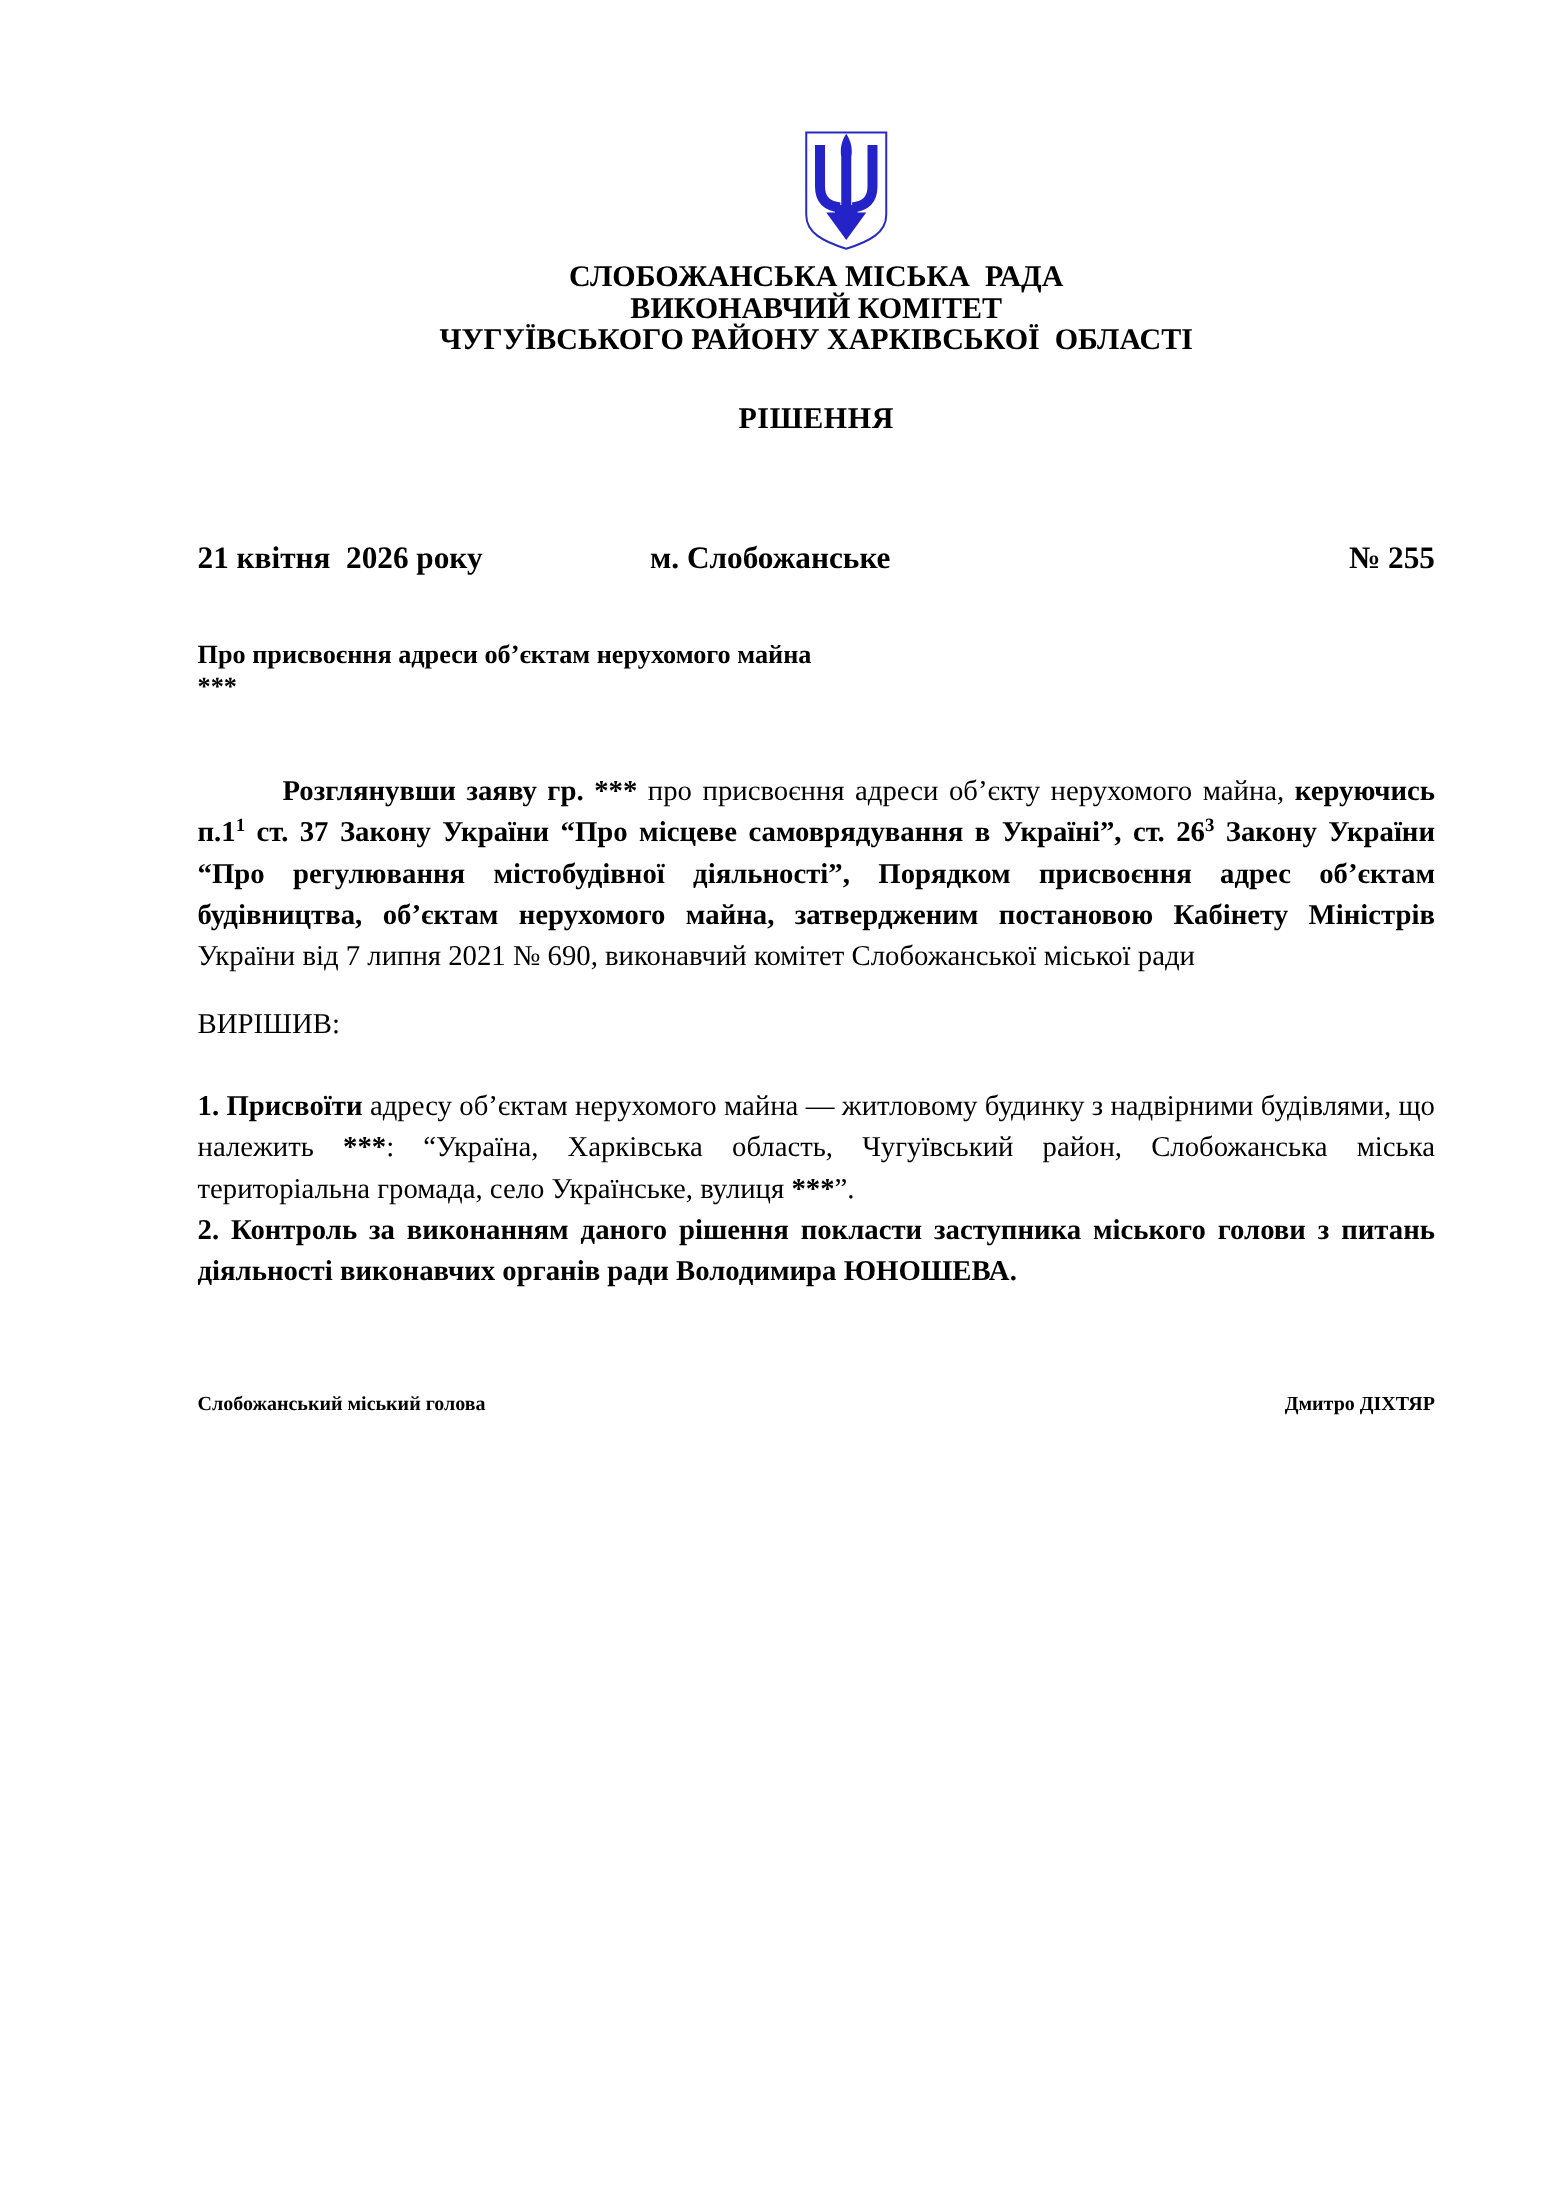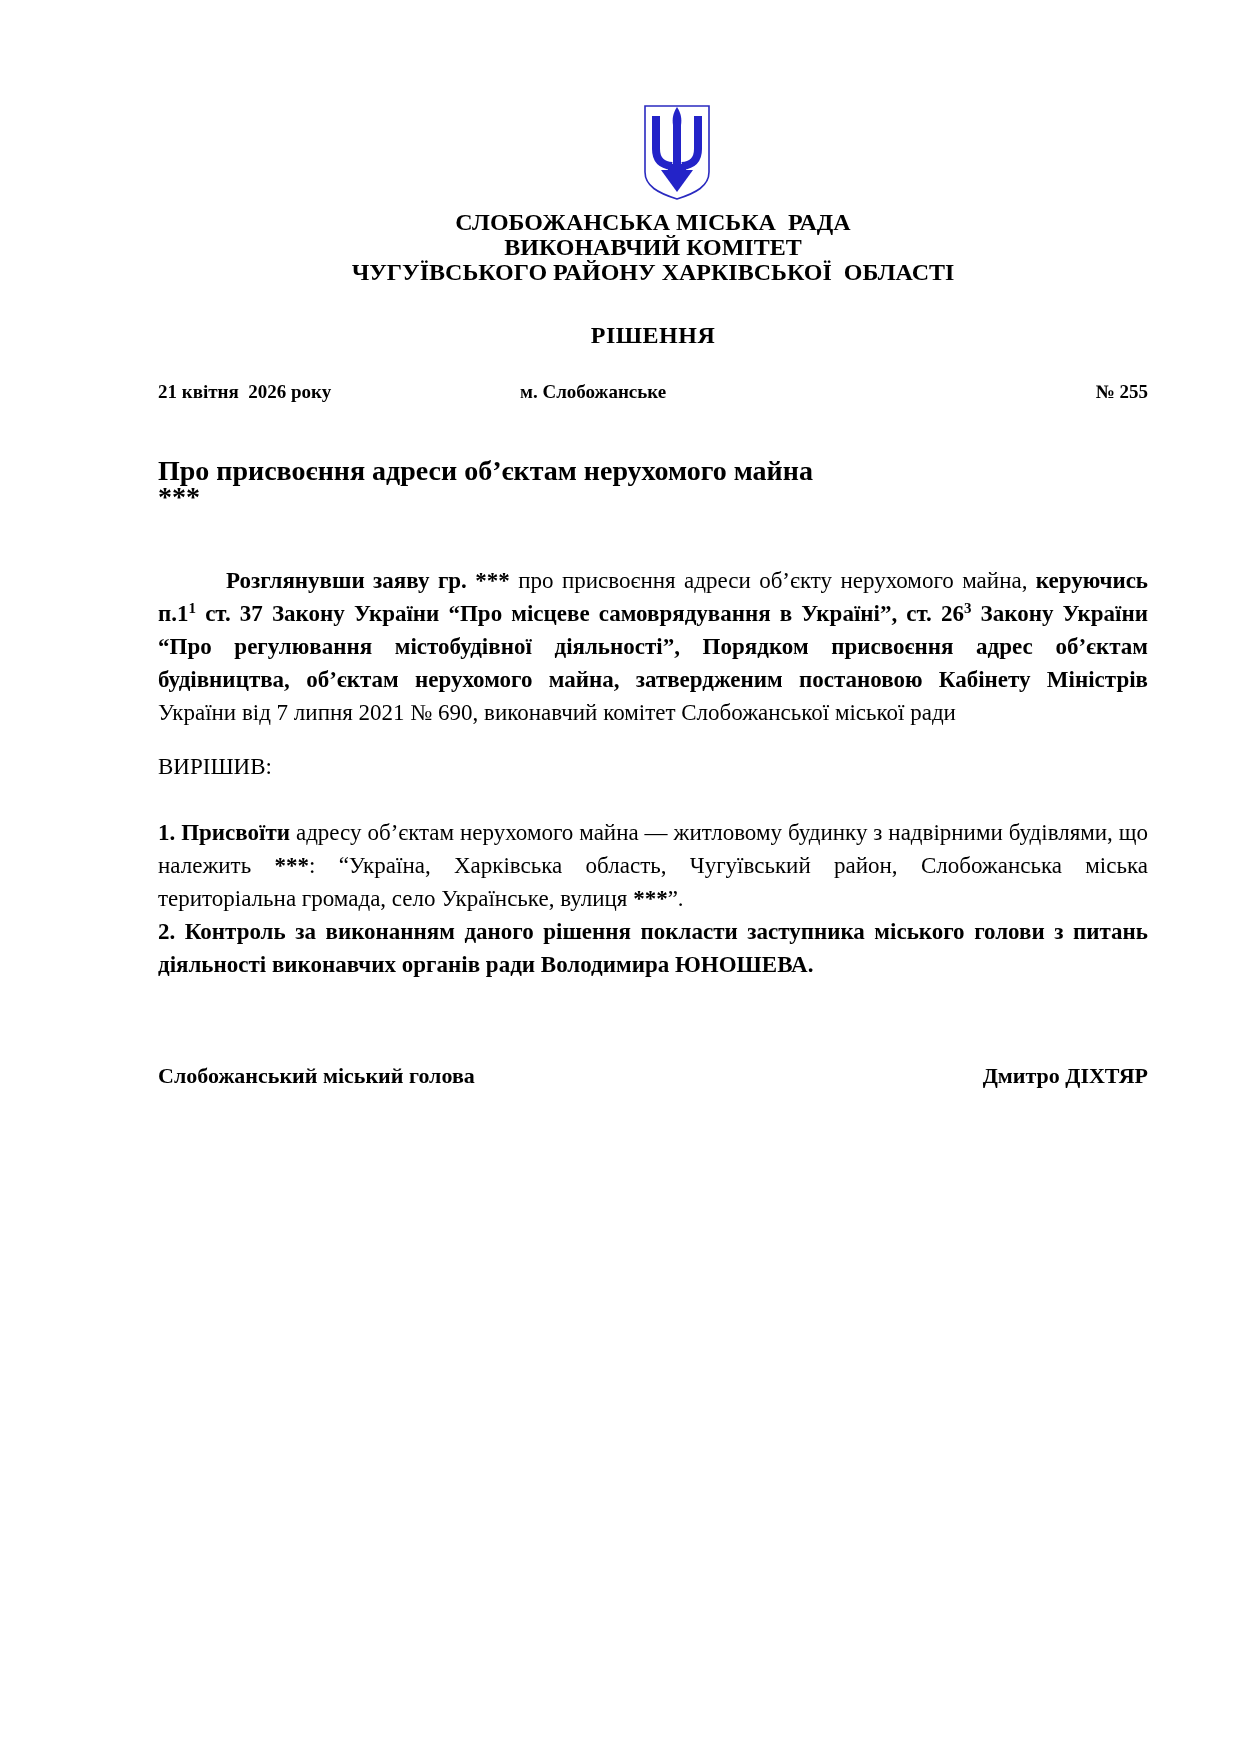--- a/index.html
+++ b/index.html
@@ -35,9 +35,9 @@
   }
   .meta-row {
     position: relative;
-    margin-top: 32px;
+    margin-top: 84px;
     height: 33px;
-    font-size: 19px;
+    font-size: 25px;
     font-weight: bold;
   }
   .meta-date { position: absolute; left: 0; top: 0; white-space: pre-wrap; }

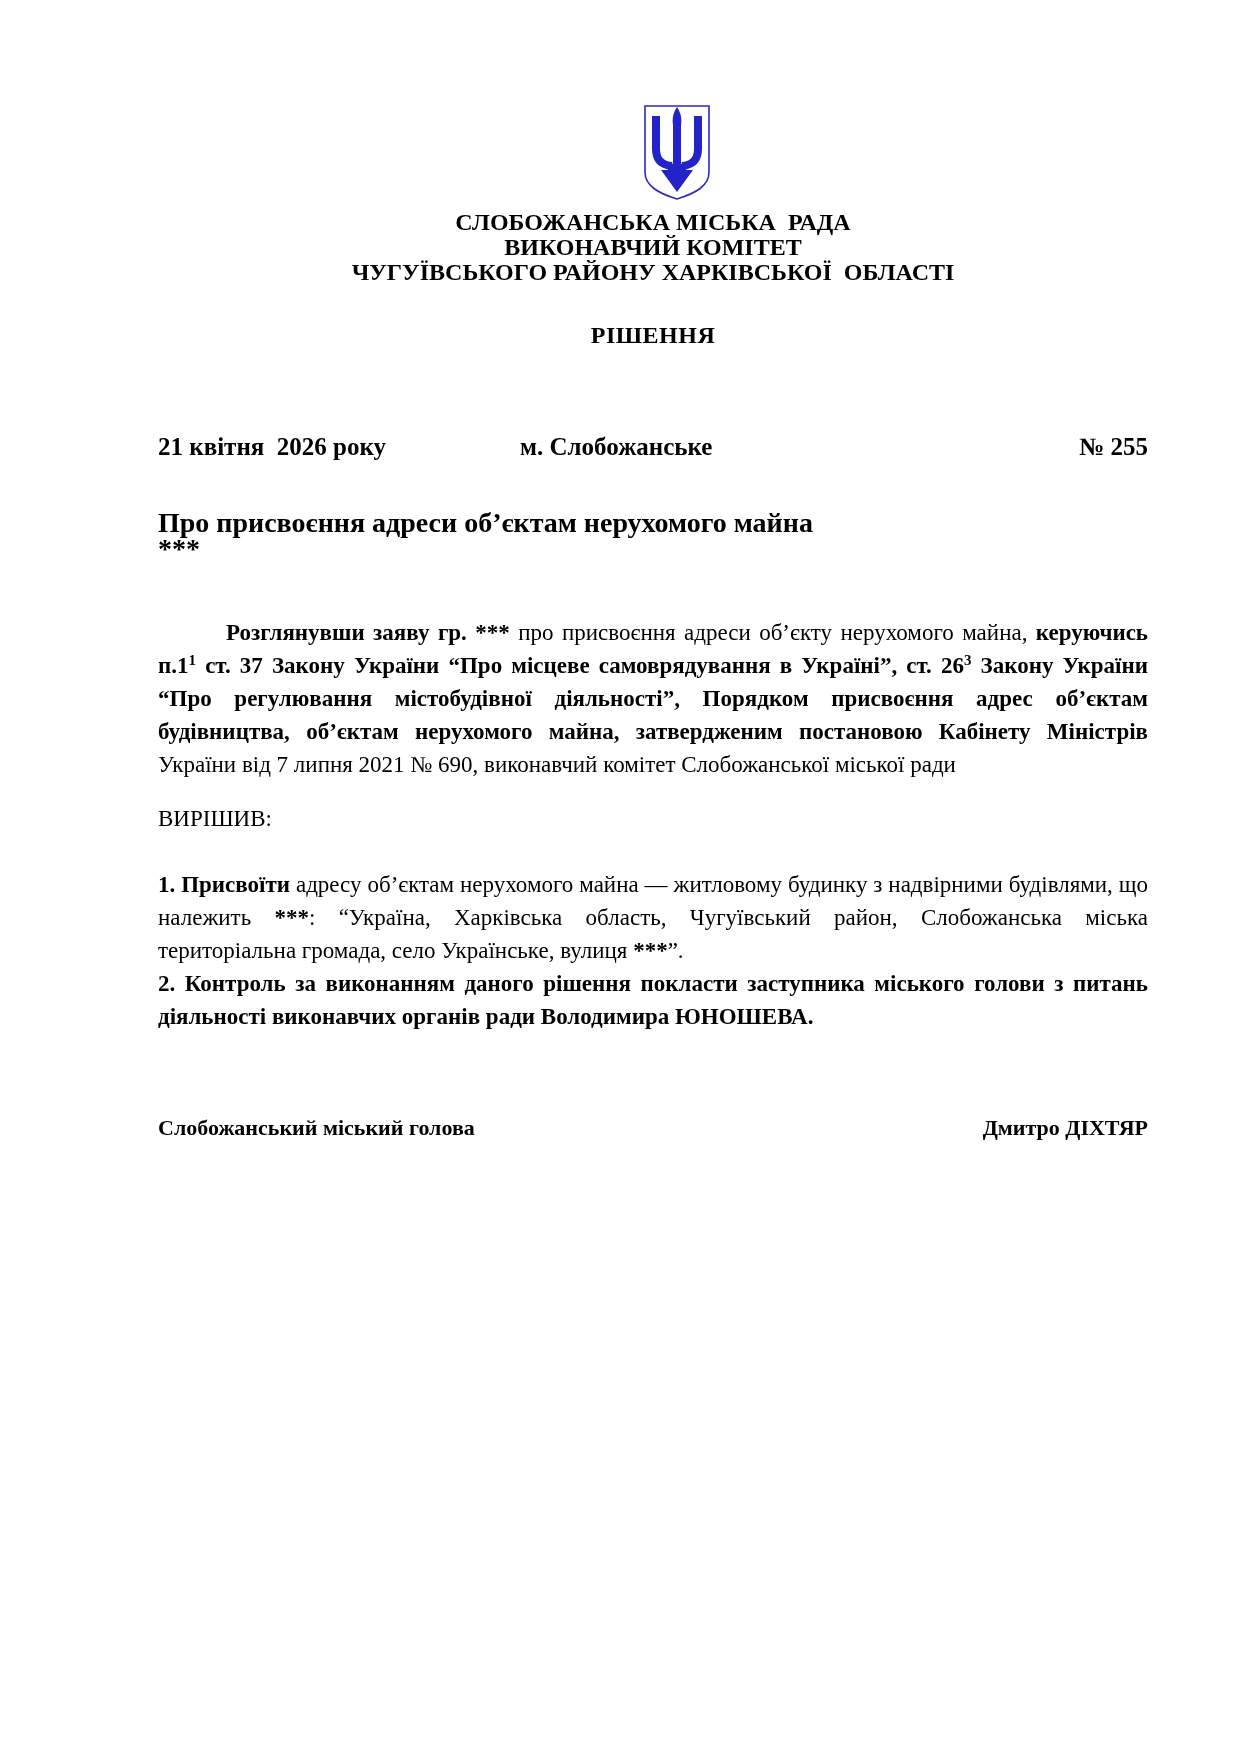--- a/index.html
+++ b/index.html
@@ -44,7 +44,7 @@
   .meta-place { position: absolute; left: 362px; top: 0; }
   .meta-num { position: absolute; right: 0; top: 0; }
 
-  .subject { margin-top: 44px; font-size: 28px; font-weight: bold; line-height: 26px; }
+  .subject { margin-top: 44px; font-size: 21px; font-weight: bold; line-height: 26px; }
 
   .preamble {
     margin: 54px 0 0 0;

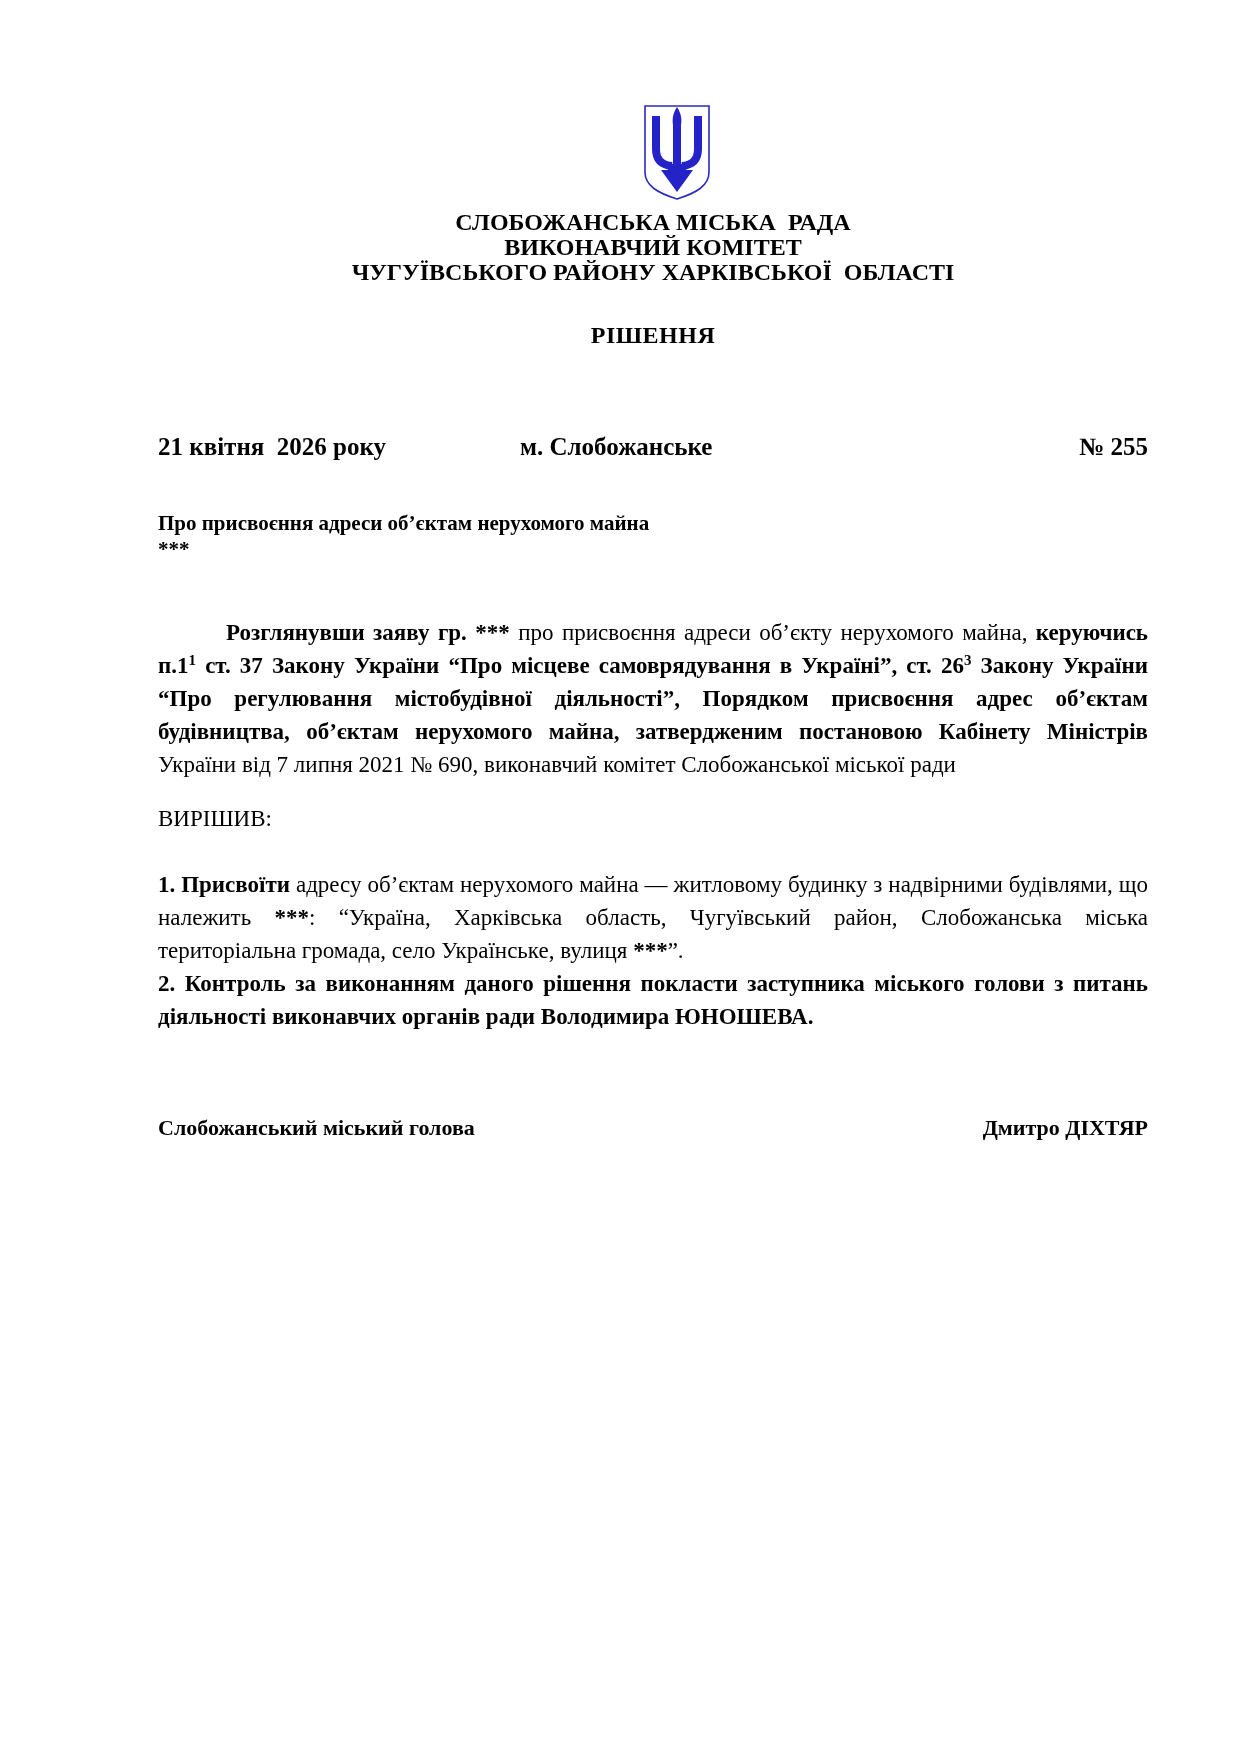--- a/index.html
+++ b/index.html
@@ -68,7 +68,7 @@
     margin-top: 82px;
     display: flex;
     justify-content: space-between;
-    font-size: 22px;
+    font-size: 16px;
     font-weight: bold;
   }
 </style>

